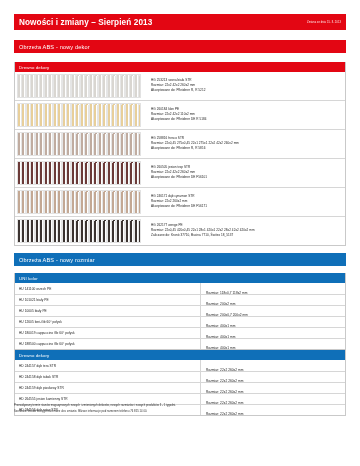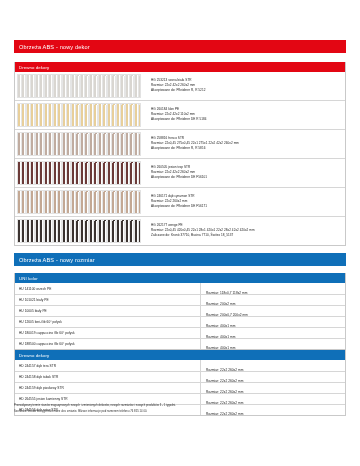--- a/index.html
+++ b/index.html
@@ -79,6 +79,10 @@
 
 <div class="page">
 
+  <div class="title-bar">
+    <div class="main-title">Nowości i zmiany – Sierpień 2013</div>
+    <div class="title-date">Zmiana ze dnia 15. 8. 2013</div>
+  </div>
 
   <div class="band red" style="top:40px;">
     <span>Obrzeża ABS - nowy dekor</span>

